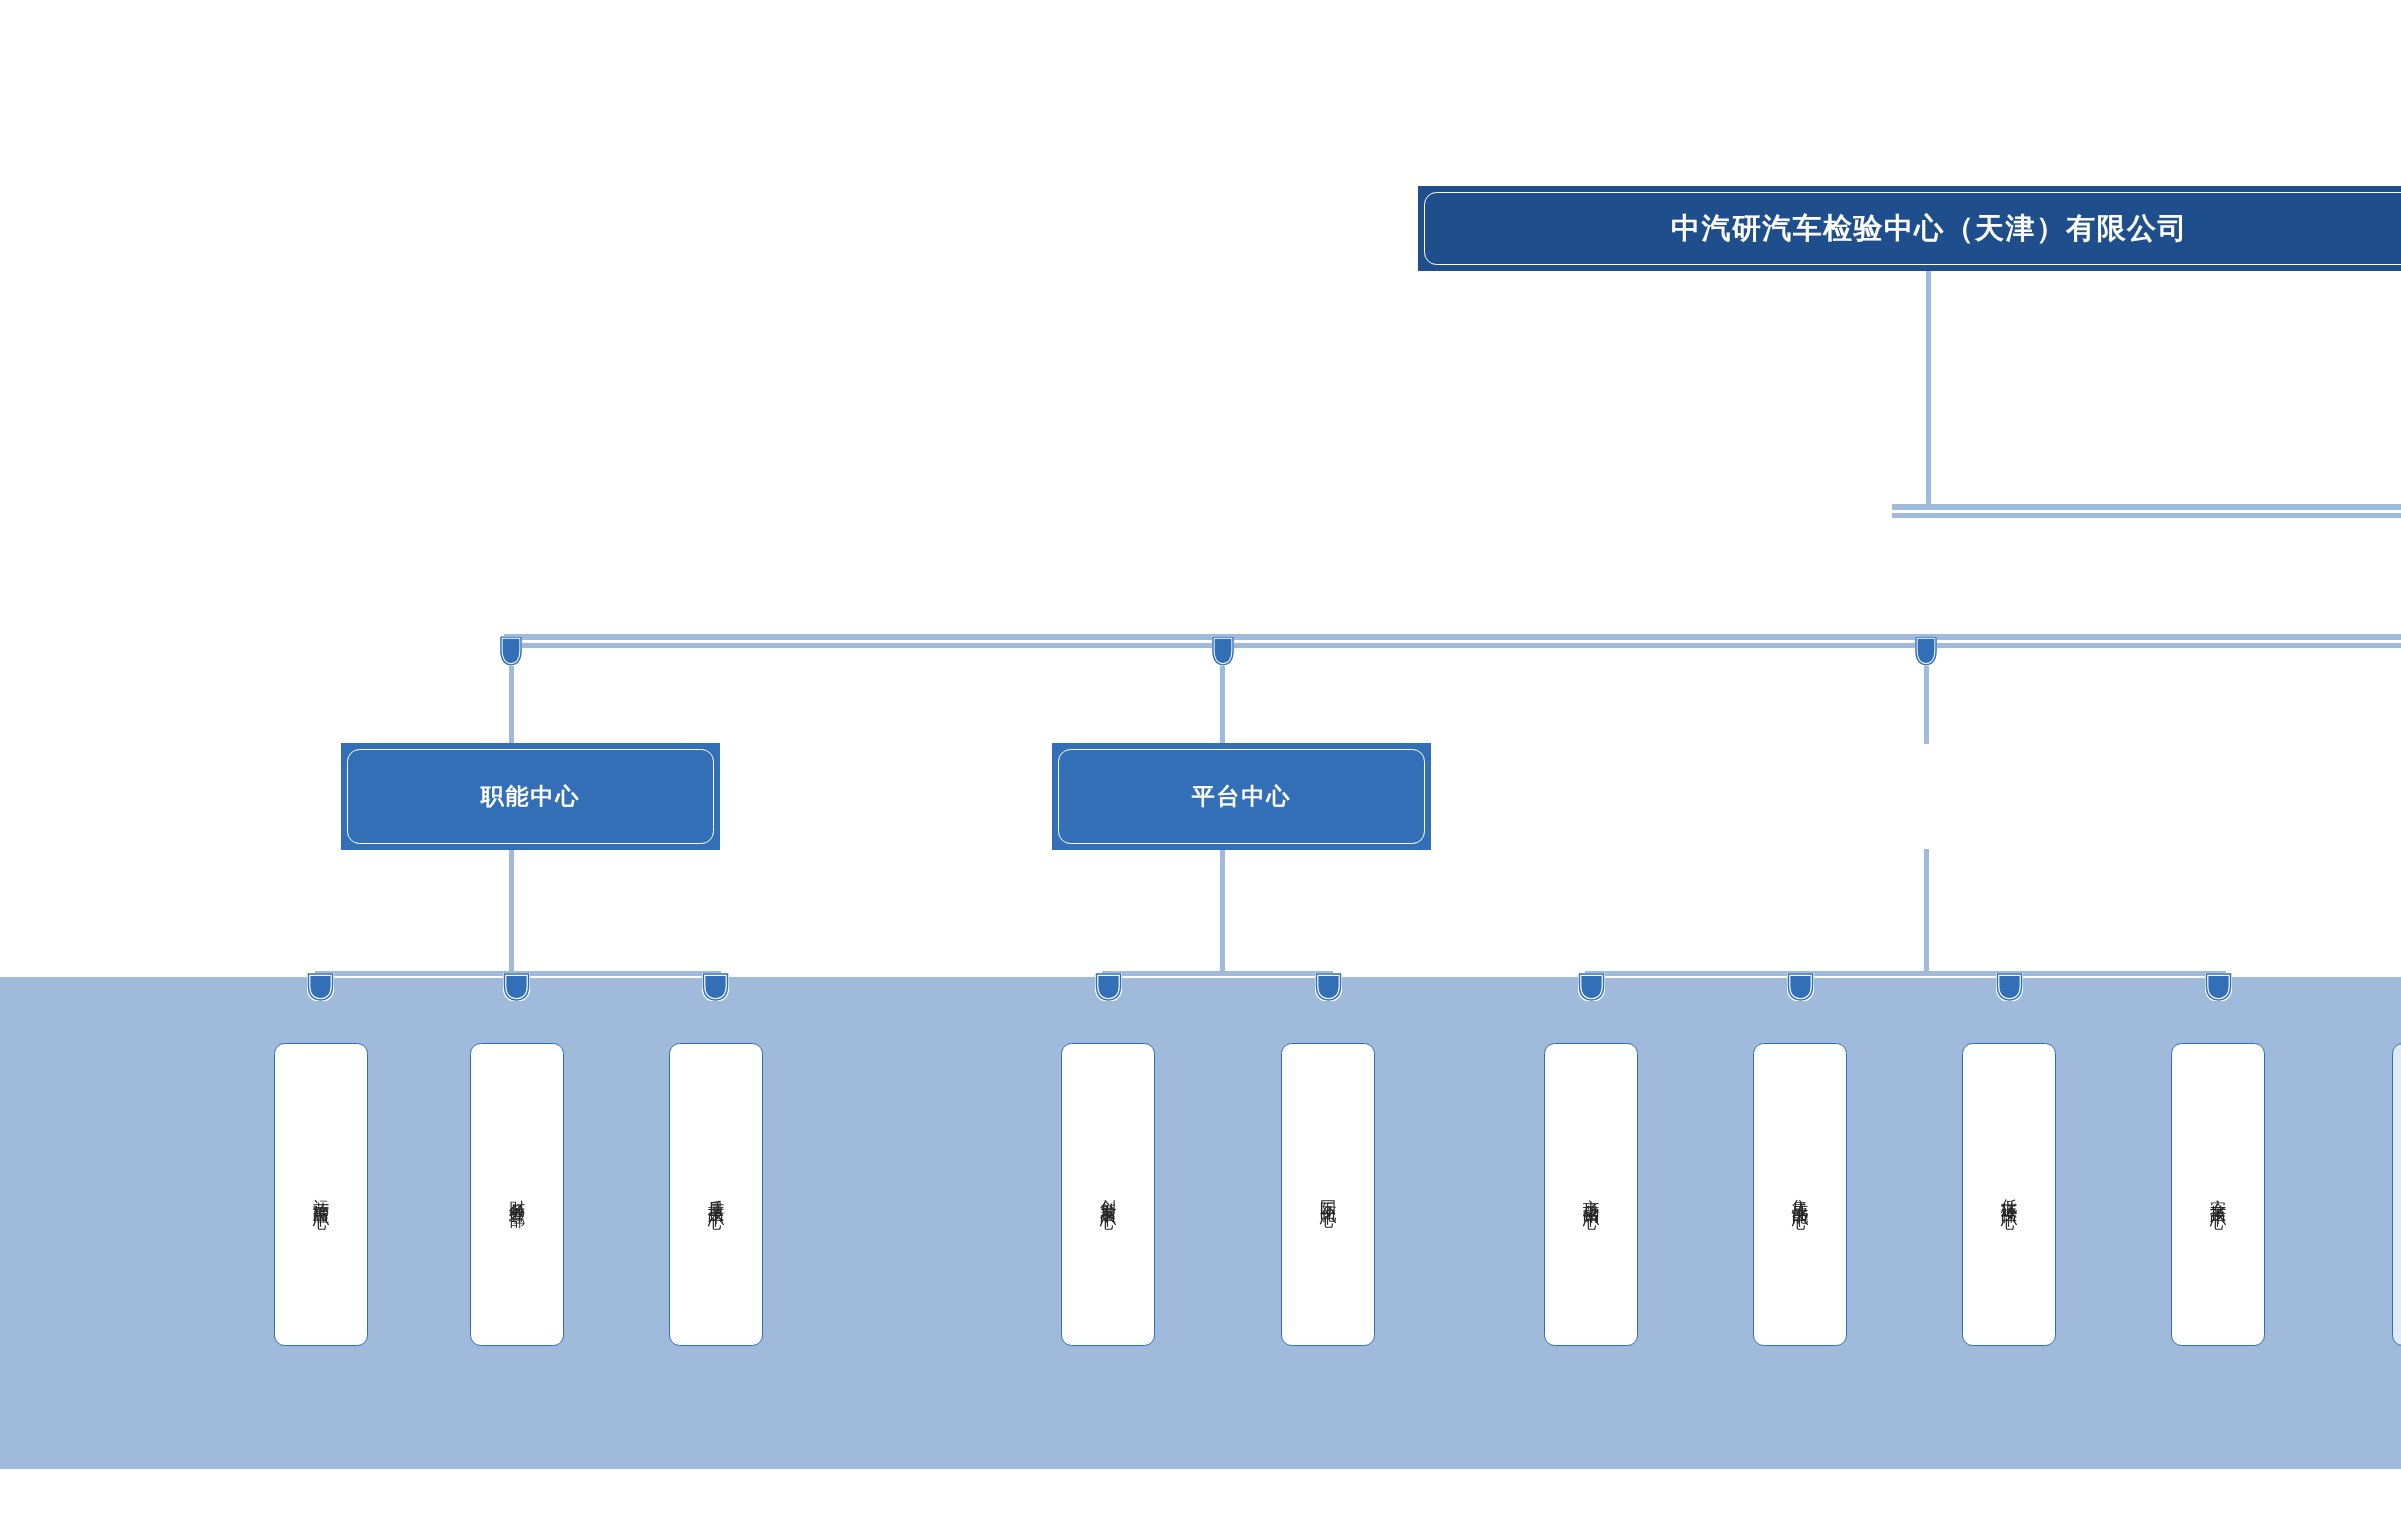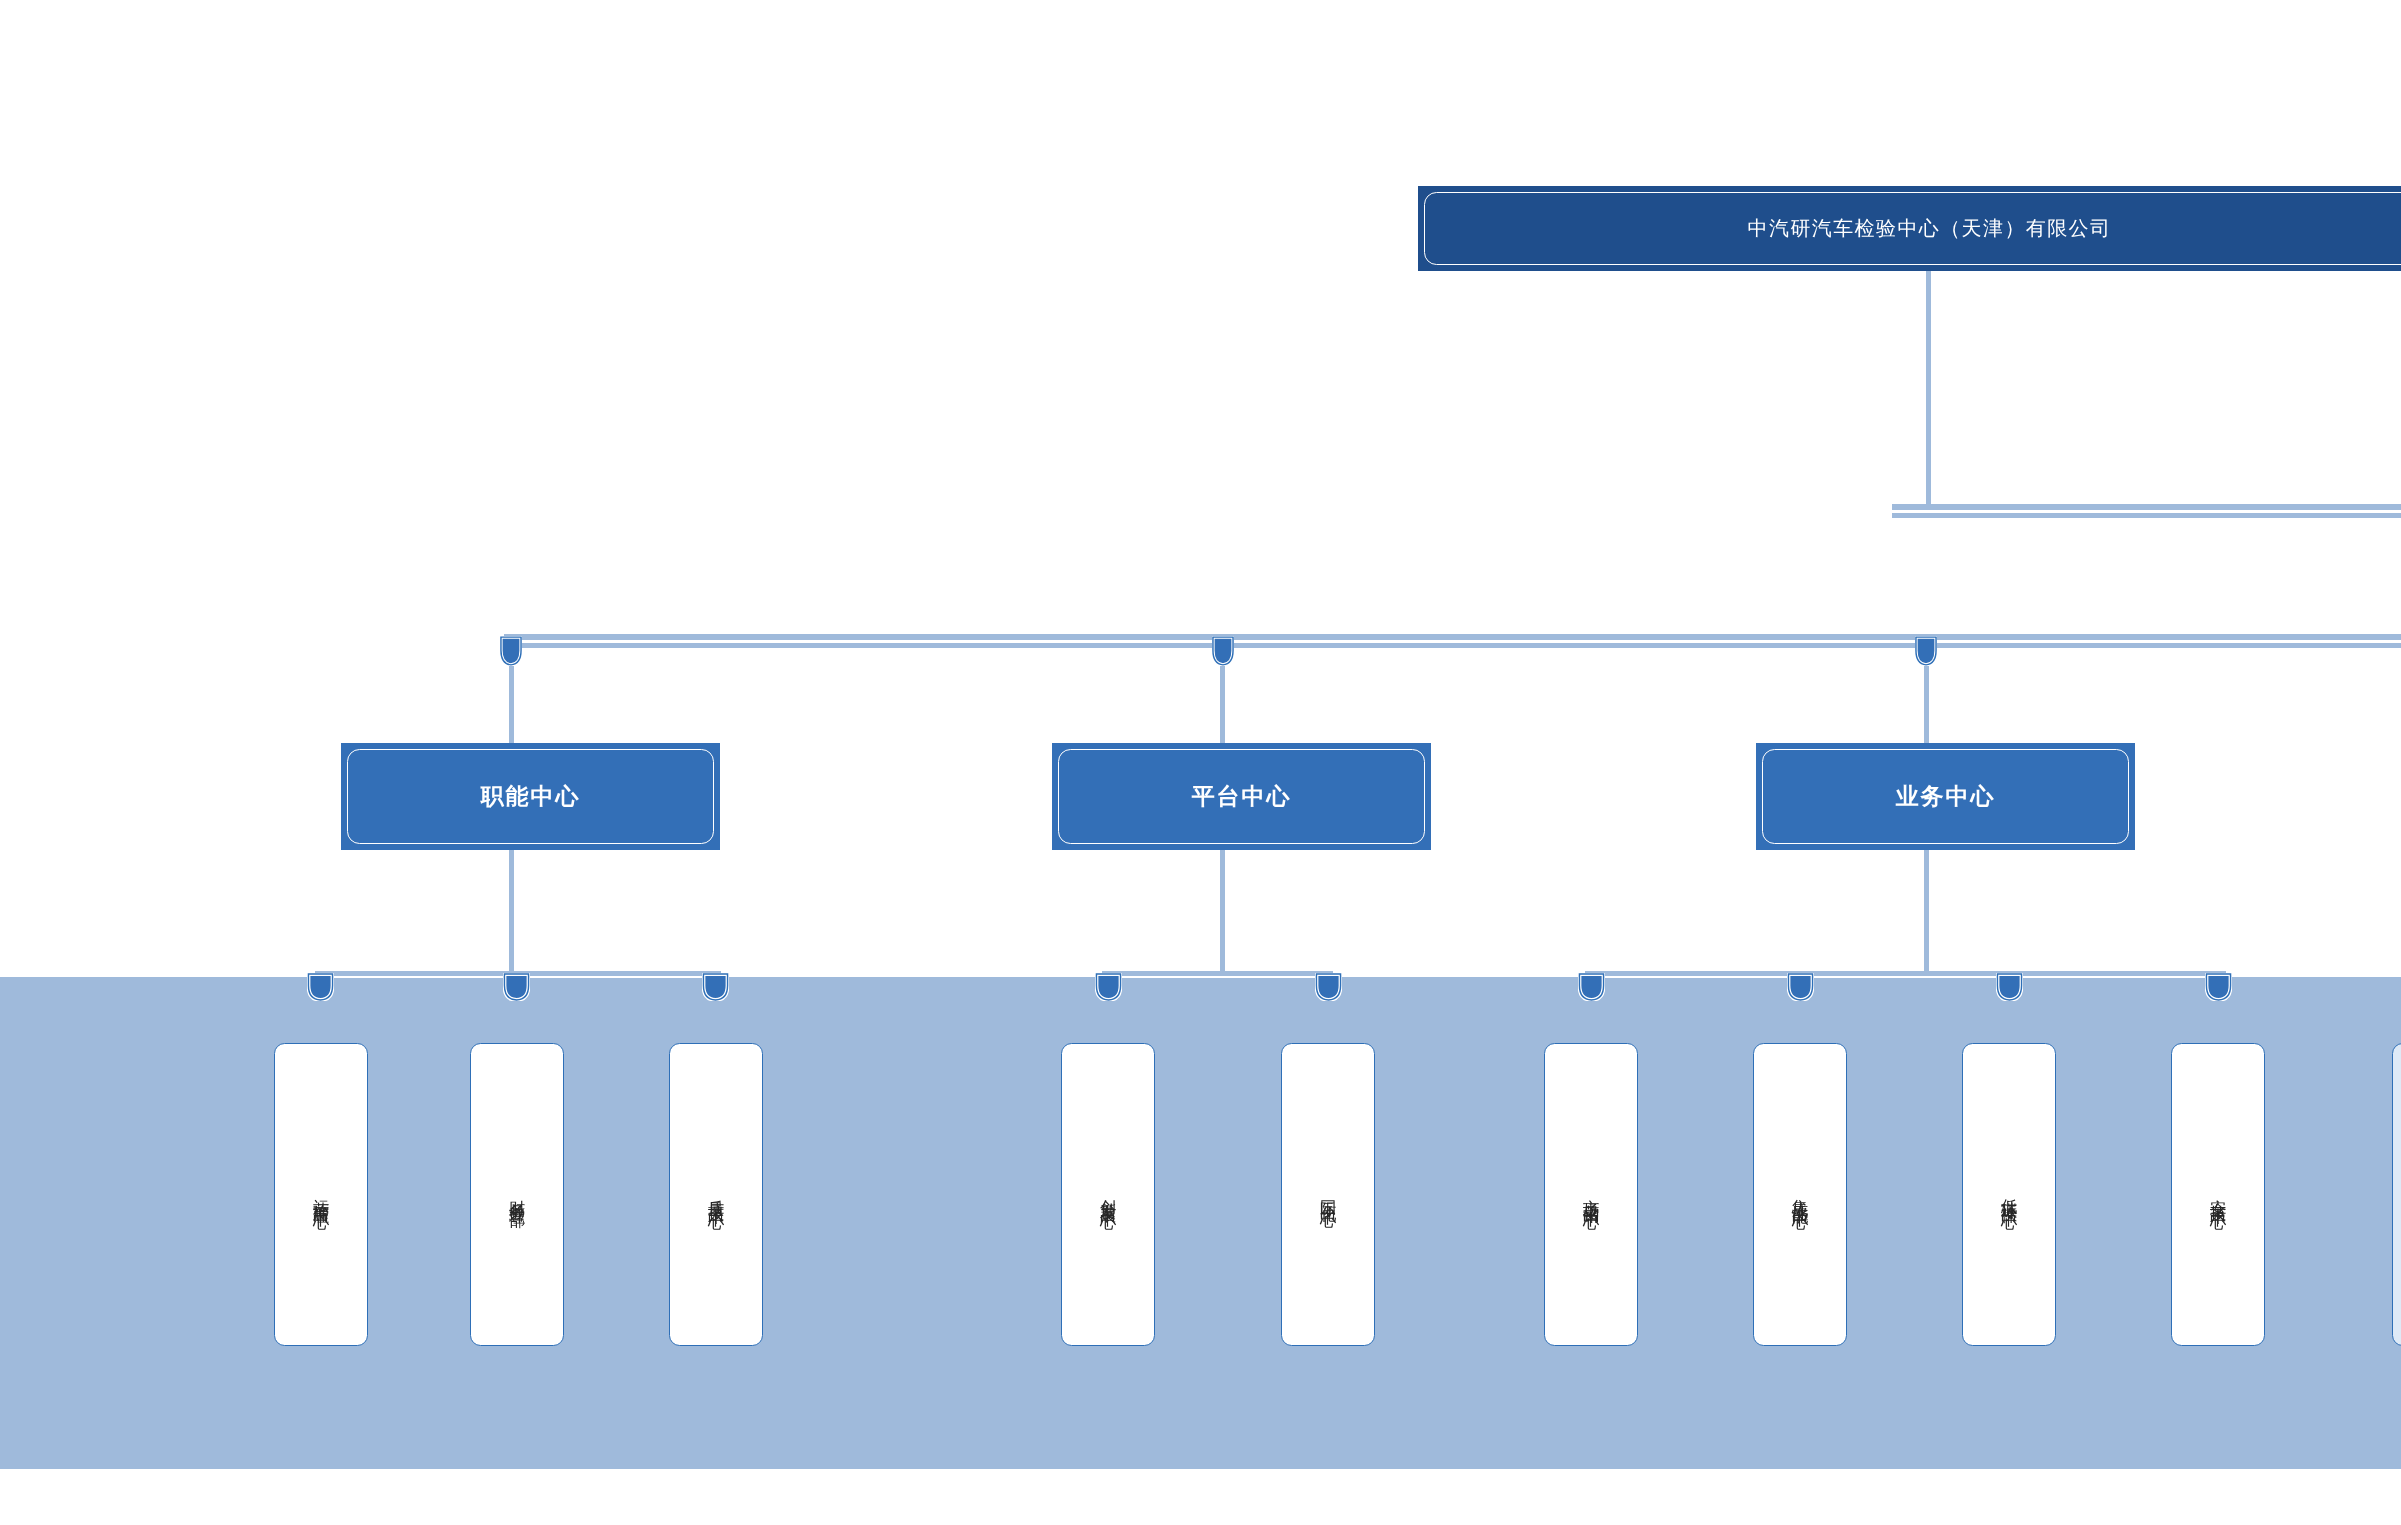--- a/index.html
+++ b/index.html
@@ -86,8 +86,8 @@
   .node-root .inner{border:1.4px solid #ffffff;}
   .node-root .lbl{
     color:#ffffff;
-    font-size:20px;
-    font-weight:normal;
+    font-size:29px;
+    font-weight:bold;
     letter-spacing:1.4px;
   }
 

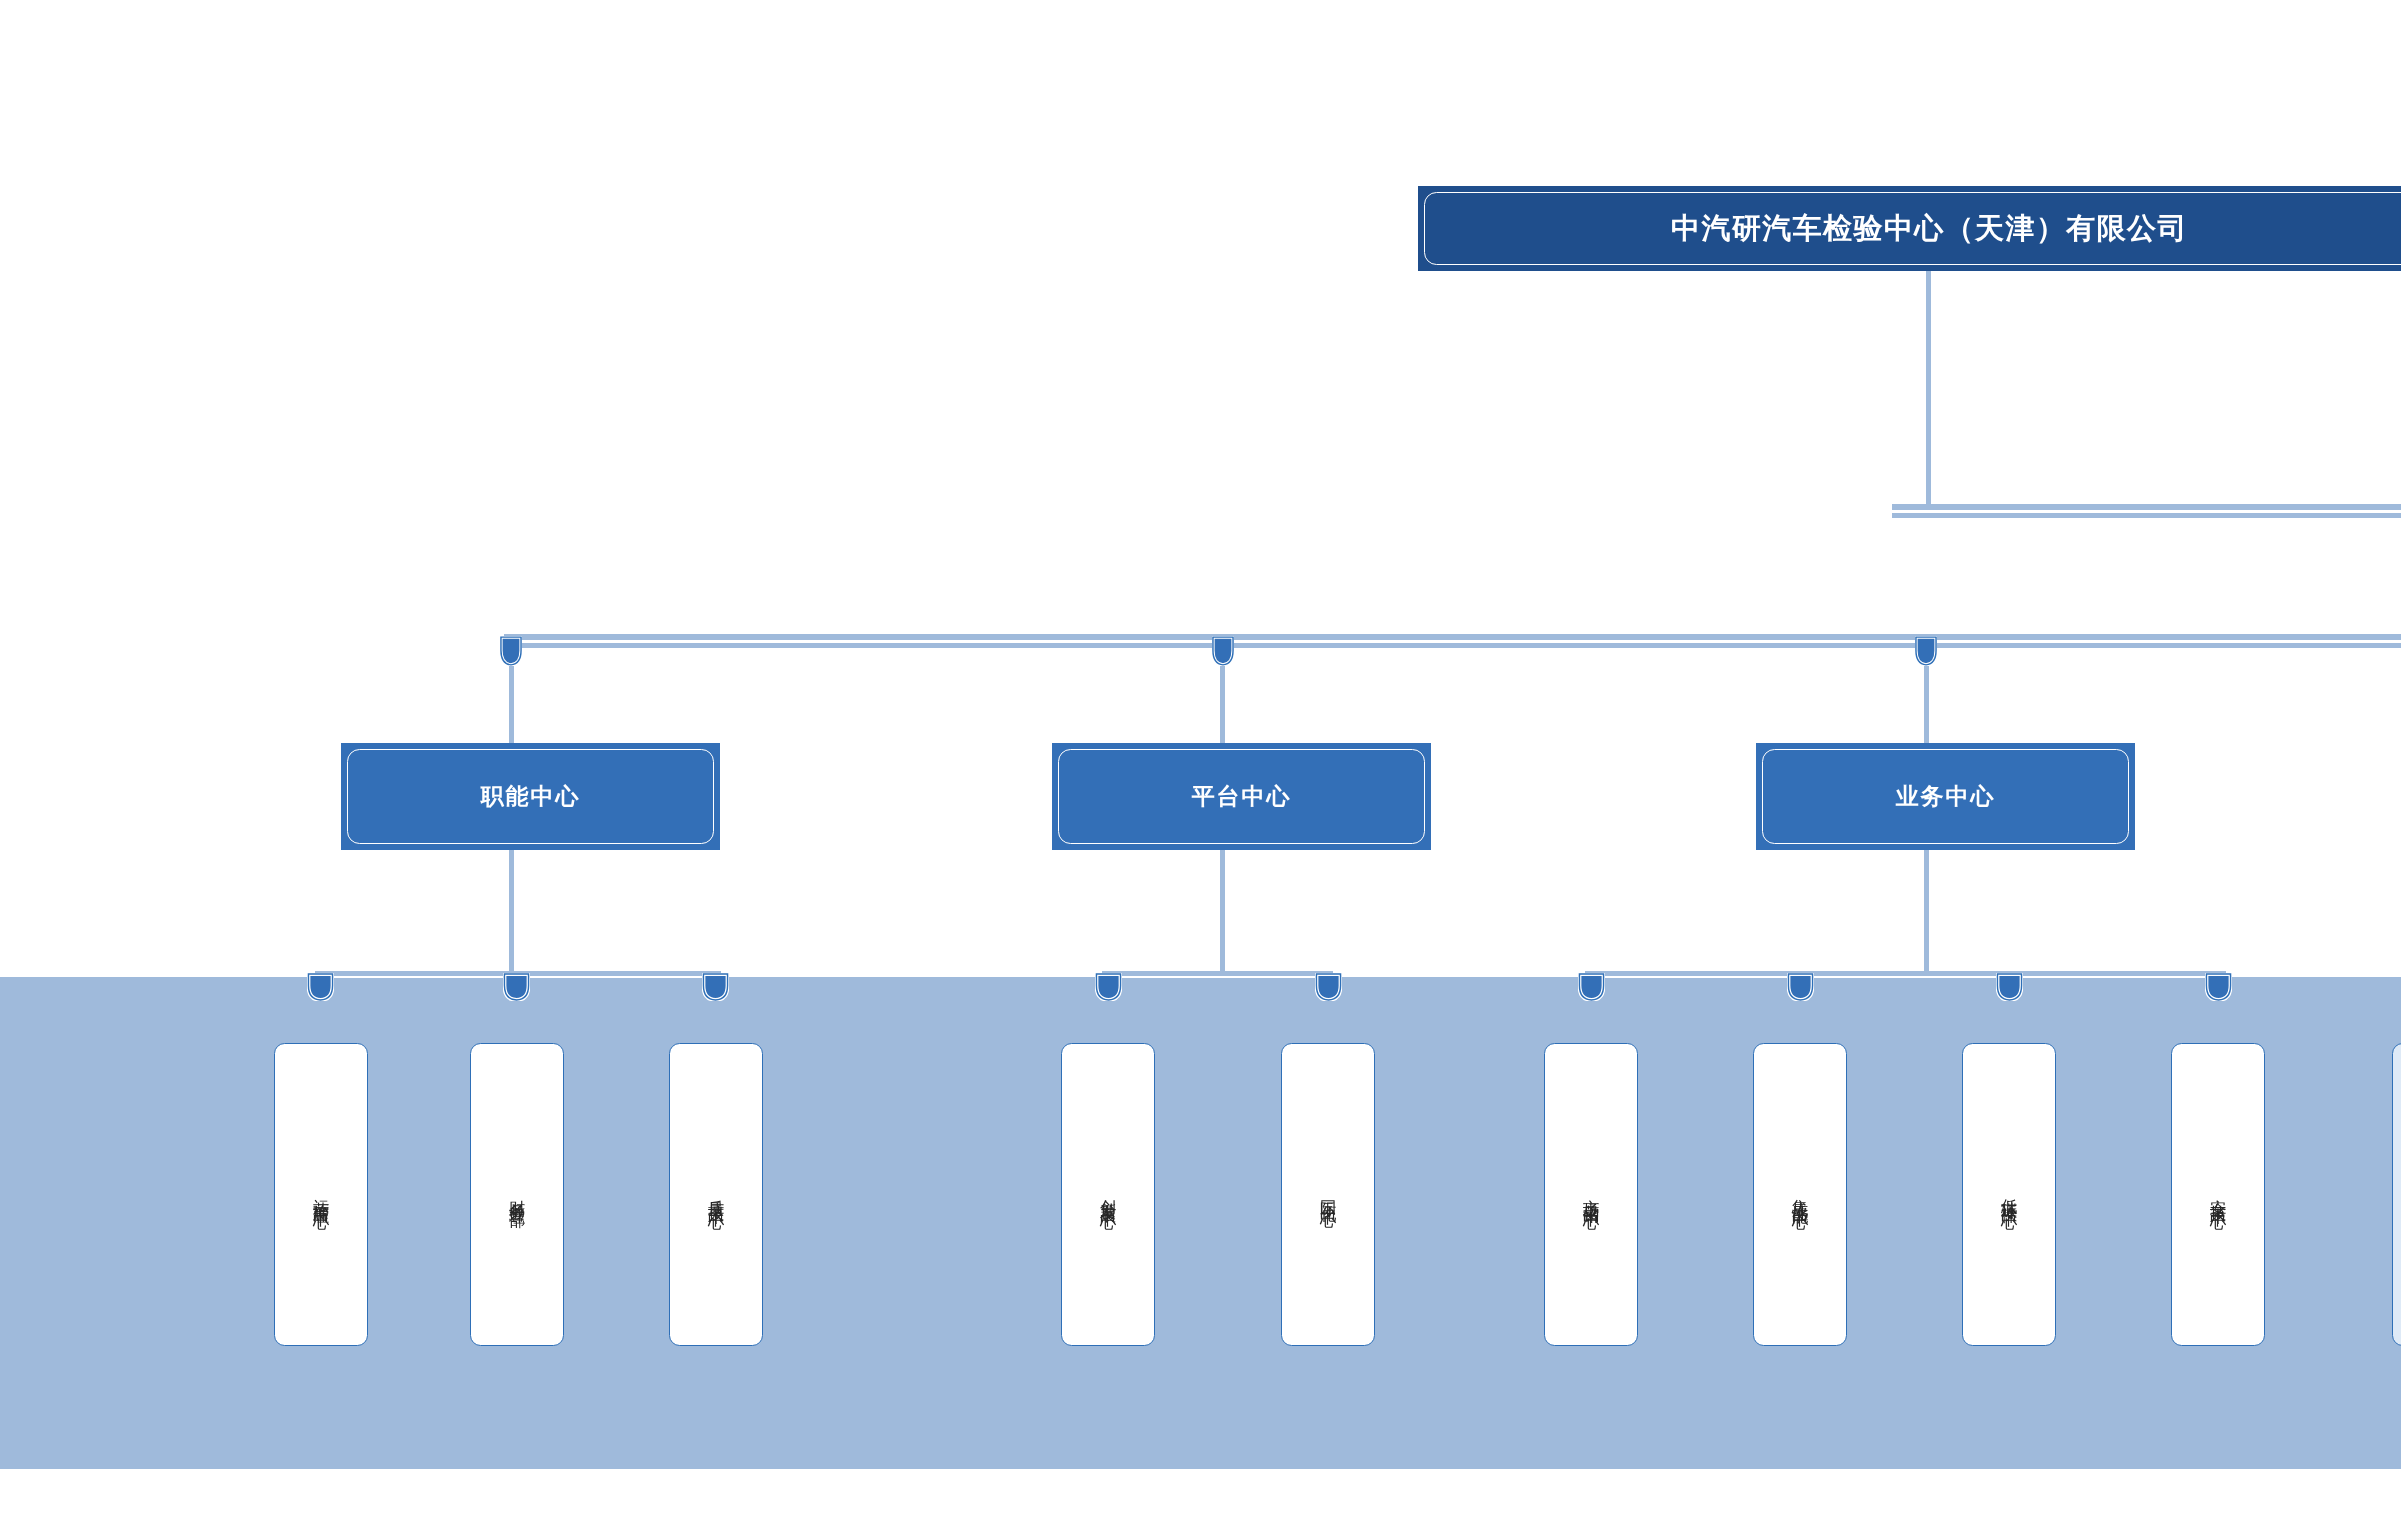--- a/index.html
+++ b/index.html
@@ -179,10 +179,6 @@
     <div class="lbl">平台中心</div>
   </div>
 
-  <div class="node node-l2" style="left:1738px; top:743px; width:379px; height:107px;">
-    <div class="inner"></div>
-    <div class="lbl">业务中心</div>
-  </div>
 
   <div class="vline" style="left:509px; top:849px; height:131px;"></div>
   <div class="vline" style="left:1220px; top:849px; height:131px;"></div>

